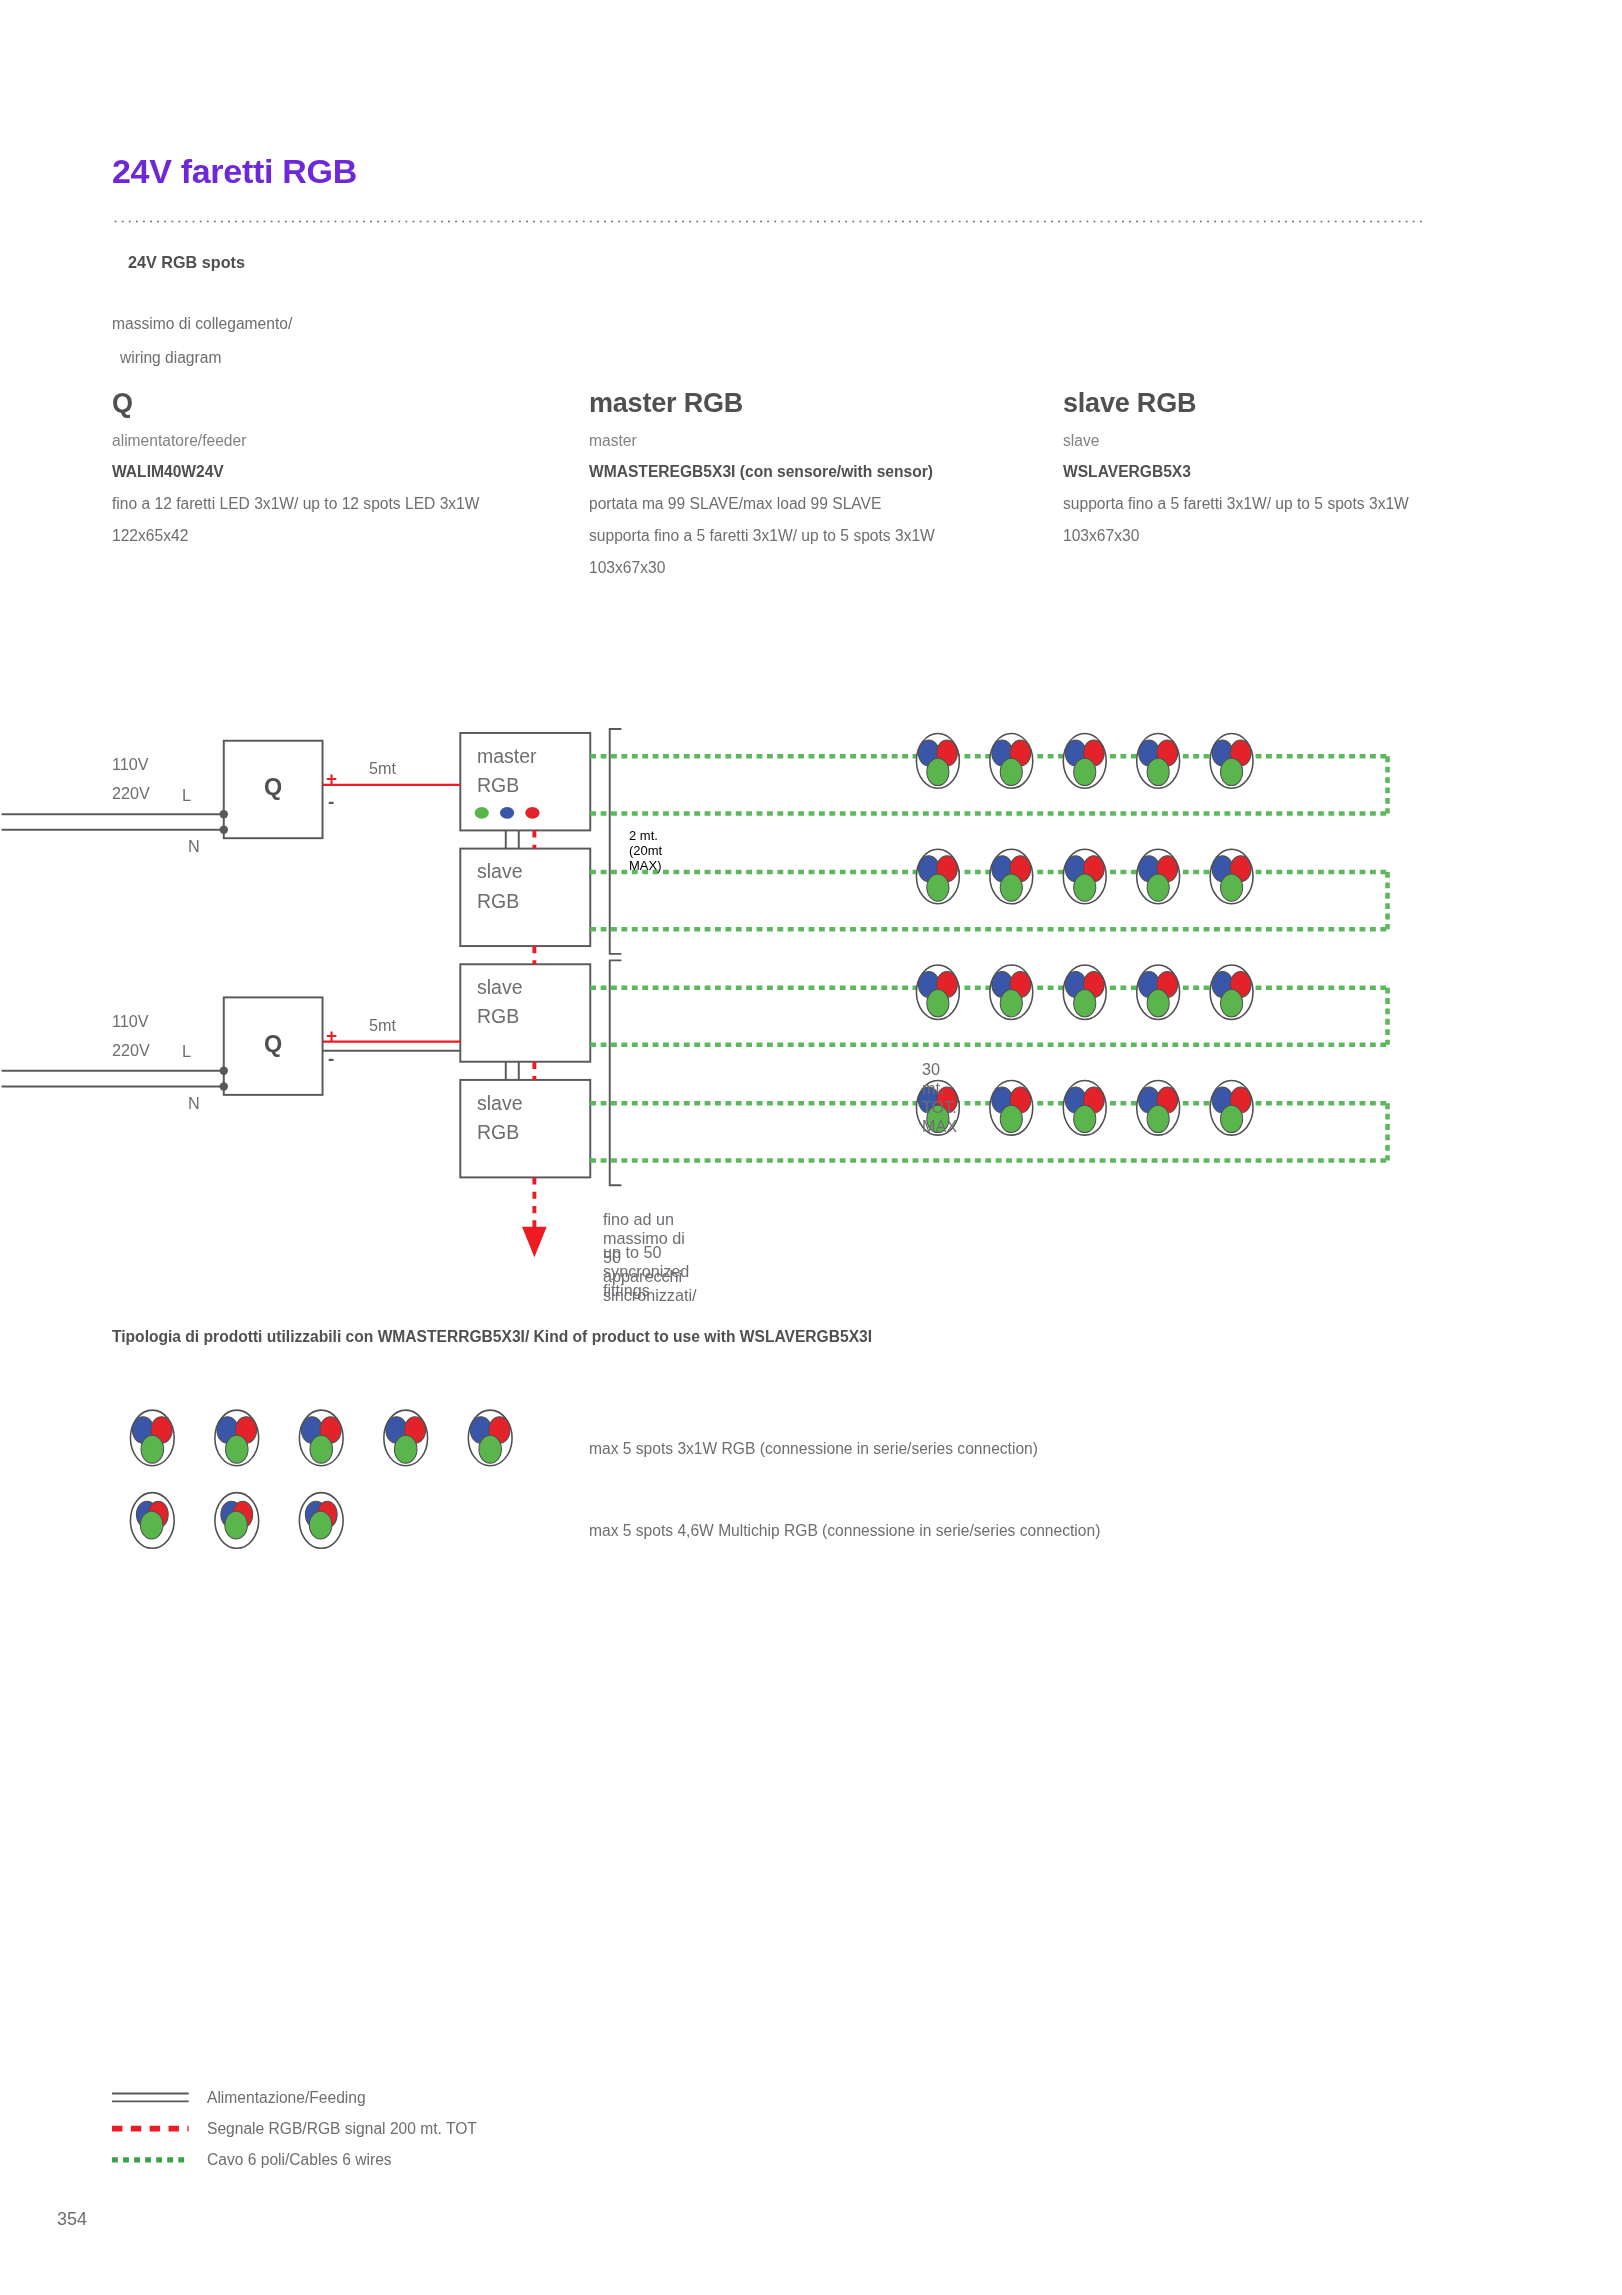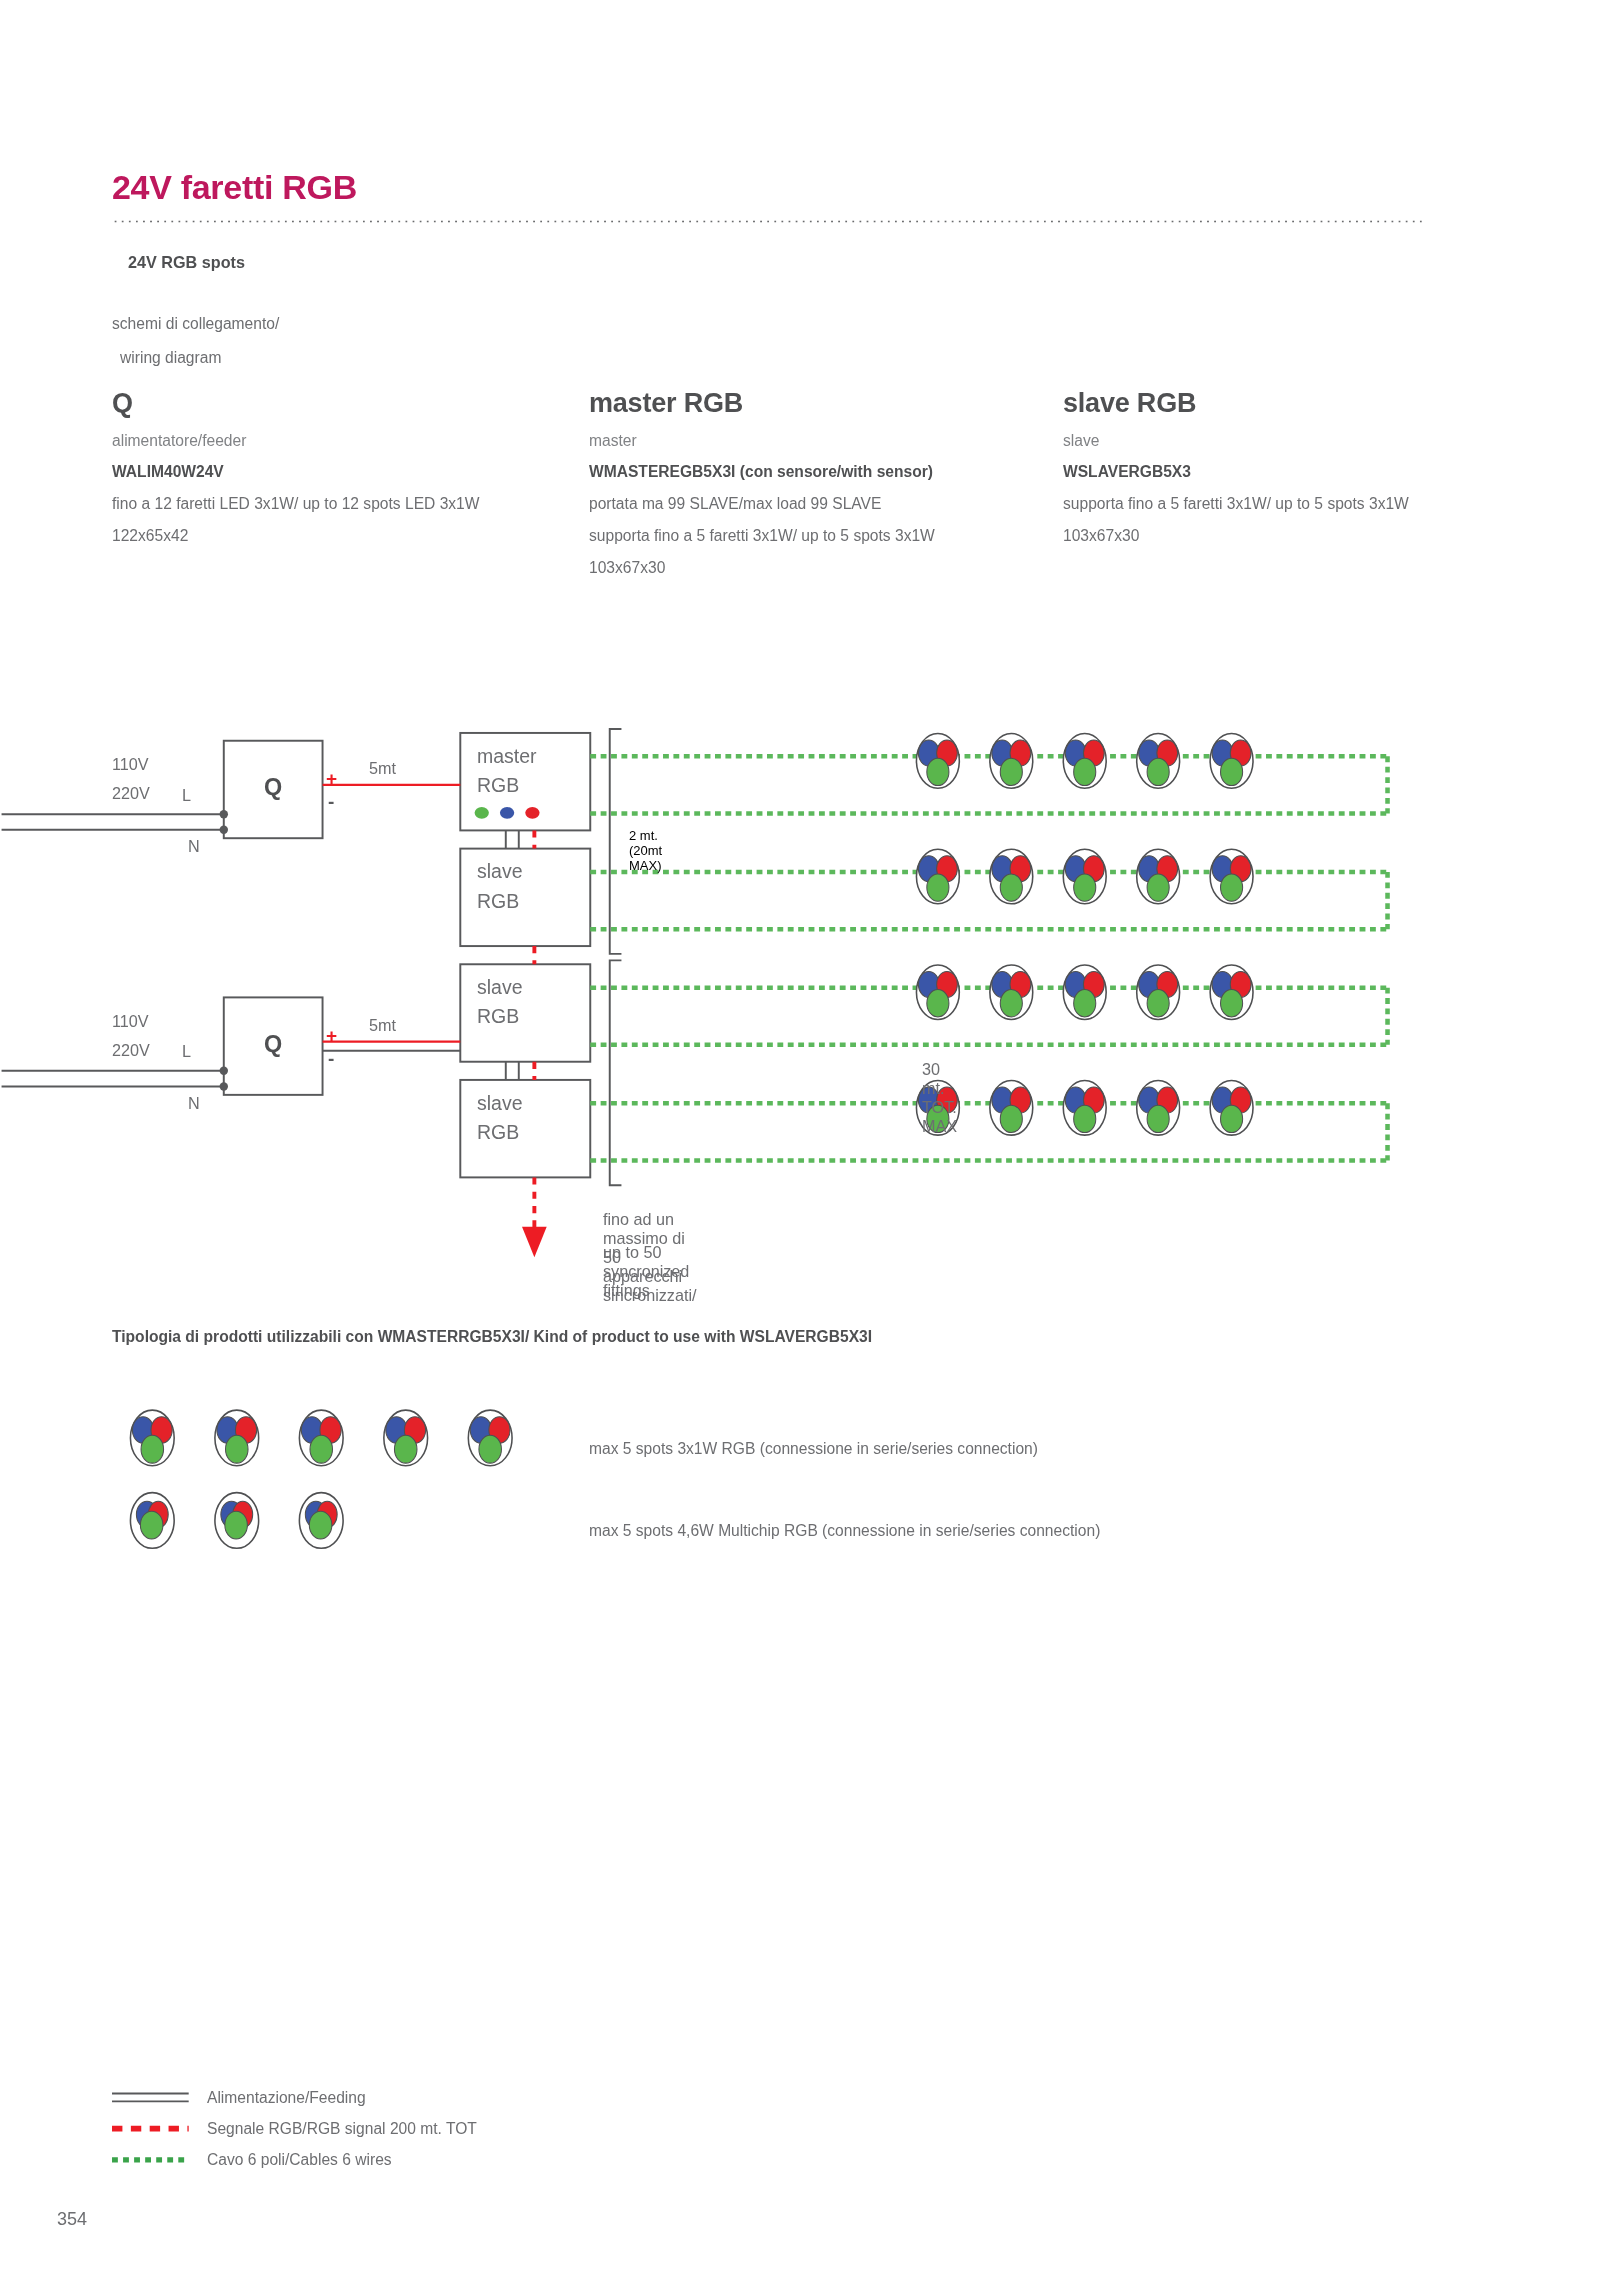--- a/index.html
+++ b/index.html
@@ -13,8 +13,8 @@
 
   
   #page-title{
-    left:112px;top:168px;font-size:34px;font-weight:bold;
-    letter-spacing:-0.3px;color:#be185d;
+    left:112px;top:152px;font-size:34px;font-weight:bold;
+    letter-spacing:-0.3px;color:#6d28d9;
   }
   #title-rule{
     left:112px;top:220px;width:1313px;height:2.6px;

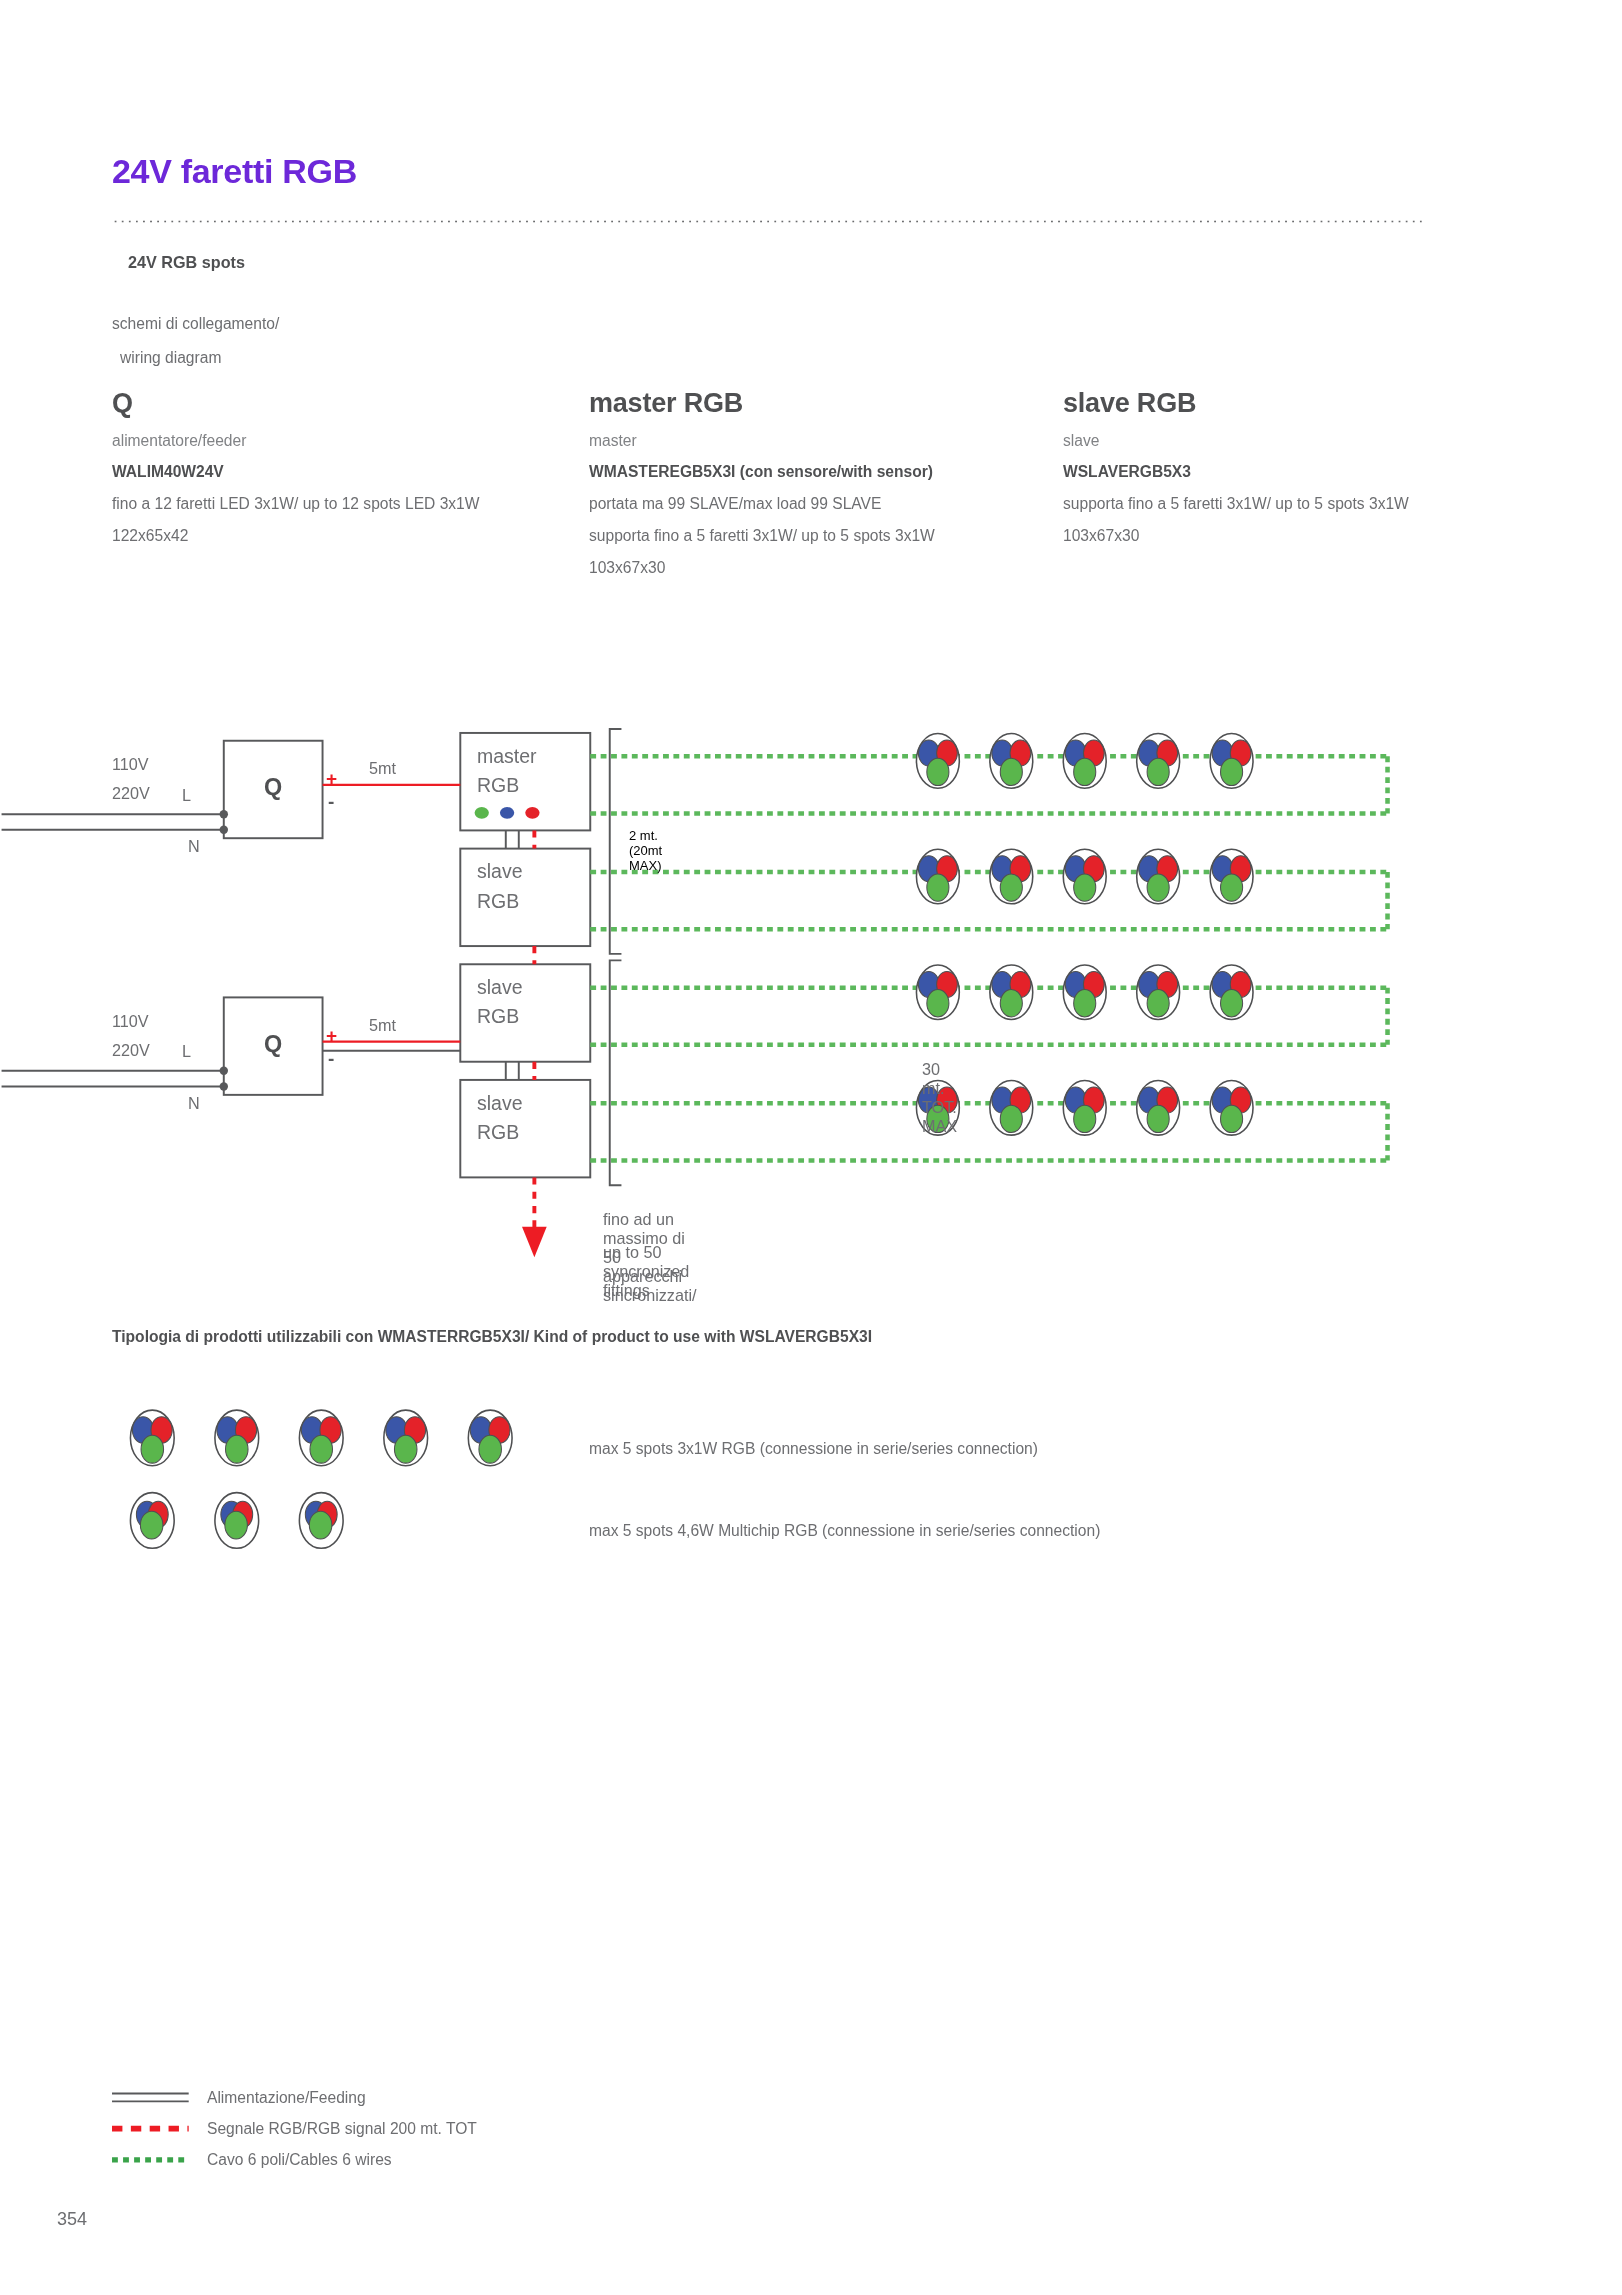--- a/index.html
+++ b/index.html
@@ -67,7 +67,7 @@
 <div class="abs" id="page-title">24V faretti RGB</div>
 <div class="abs" id="title-rule"></div>
 <div class="abs" id="subtitle">24V RGB spots</div>
-<div class="abs" id="lead-1">schemi di collegamento/</div>
+<div class="abs" id="lead-1">massimo di collegamento/</div>
 <div class="abs" id="lead-2">wiring diagram</div>
 
 <div class="col c1">

